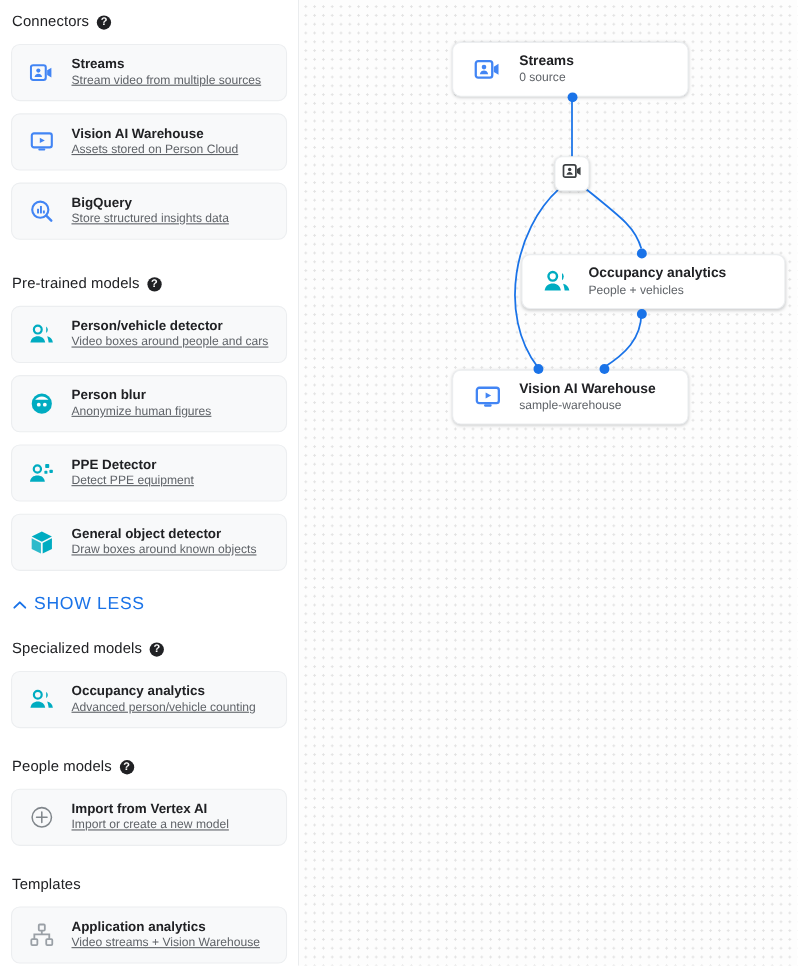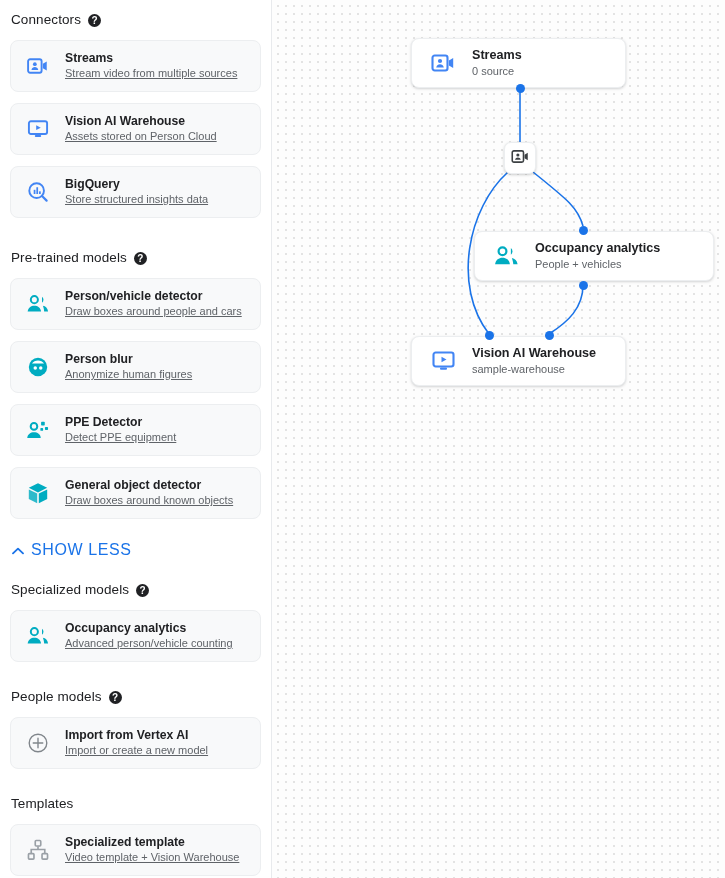--- a/index.html
+++ b/index.html
@@ -178,7 +178,7 @@
       </span>
       <span class="card-txt">
         <span class="card-title">Person/vehicle detector</span>
-        <span class="card-sub">Draw boxes around people and cars</span>
+        <span class="card-sub">Video boxes around people and cars</span>
       </span>
     </div>
 

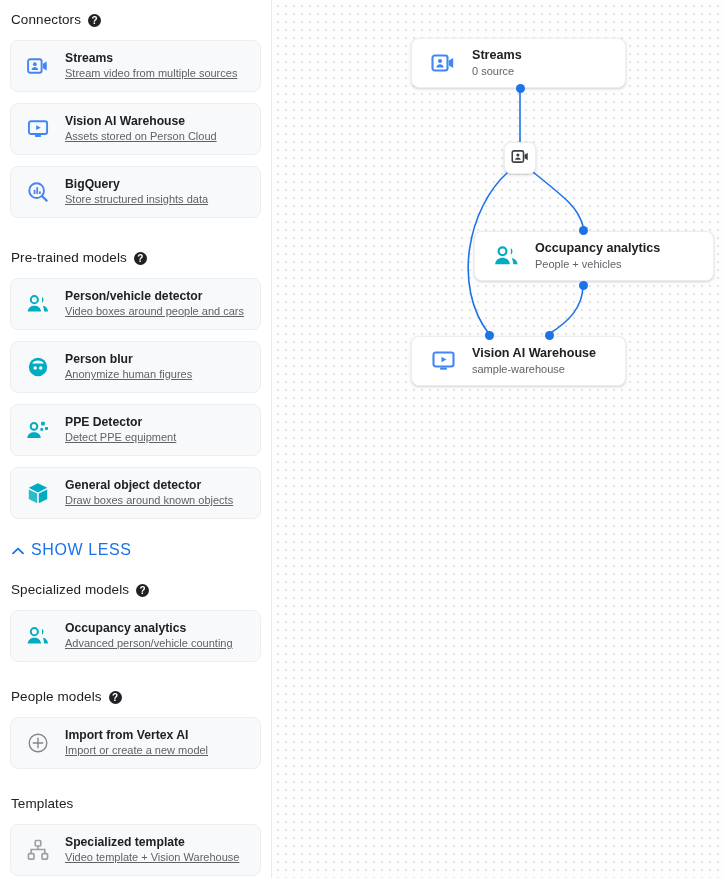--- a/index.html
+++ b/index.html
@@ -295,7 +295,7 @@
         </svg>
       </span>
       <span class="card-txt">
-        <span class="card-title">Specialized template</span>
+        <span class="card-title">Application analytics</span>
         <span class="card-sub">Video template + Vision Warehouse</span>
       </span>
     </div>

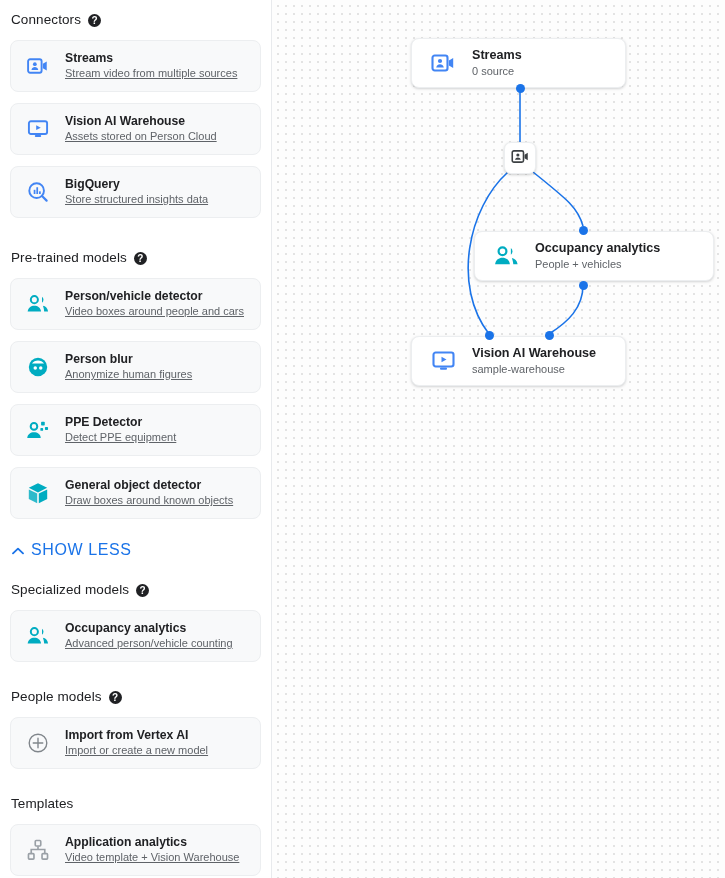--- a/index.html
+++ b/index.html
@@ -296,7 +296,7 @@
       </span>
       <span class="card-txt">
         <span class="card-title">Application analytics</span>
-        <span class="card-sub">Video template + Vision Warehouse</span>
+        <span class="card-sub">Video streams + Vision Warehouse</span>
       </span>
     </div>
   </div>

